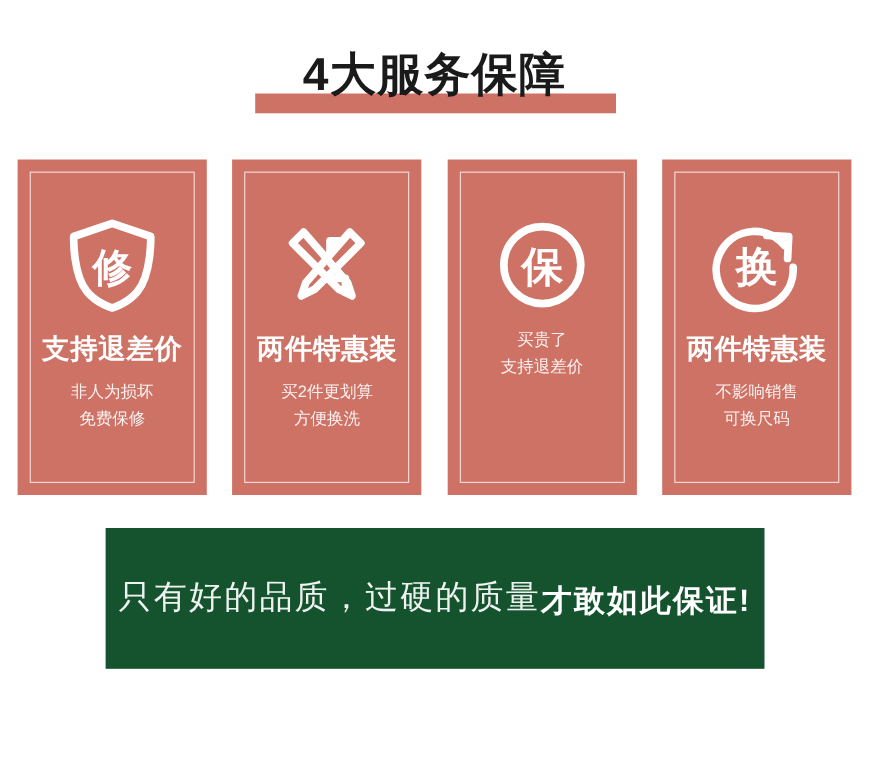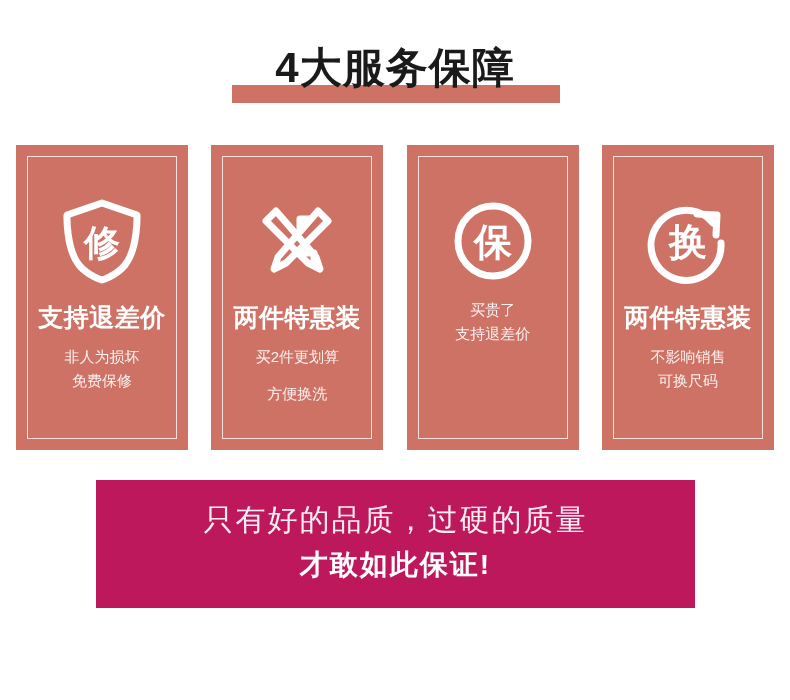--- a/index.html
+++ b/index.html
@@ -184,7 +184,7 @@
       </div>
       <div class="card-title">两件特惠装</div>
       <div class="card-sub">买2件更划算</div>
-      <div class="card-sub" style="margin-top:13px">方便换洗</div>
+      <div class="card-sub" style="margin-top:0">方便换洗</div>
     </div>
   </div>
 

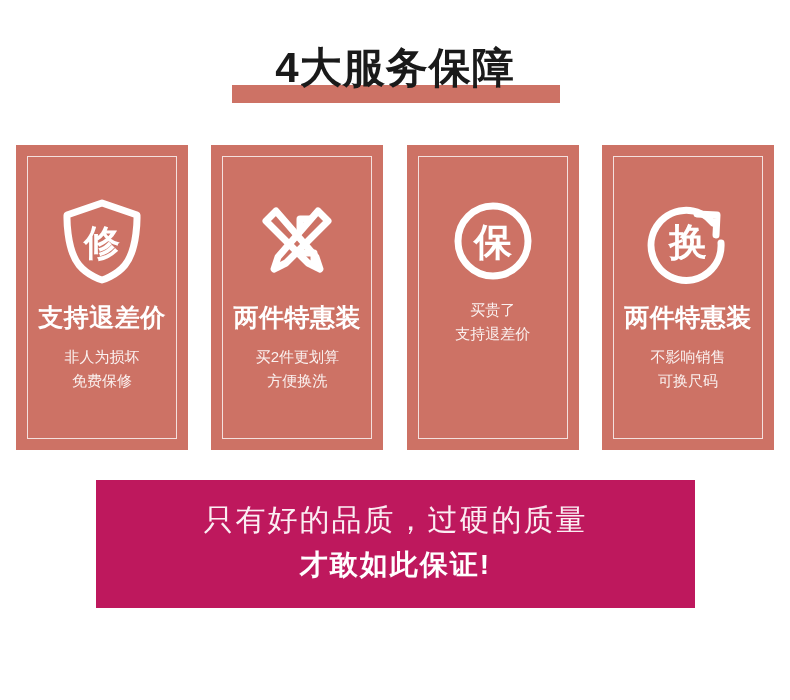--- a/index.html
+++ b/index.html
@@ -111,9 +111,9 @@
     top: 480px;
     width: 599px;
     height: 128px;
-    background: #be185d;
-    display: flex;
-    flex-direction: column;
+    background: #14532d;
+    display: flex;
+    flex-direction: row;
     align-items: center;
     justify-content: center;
   }

